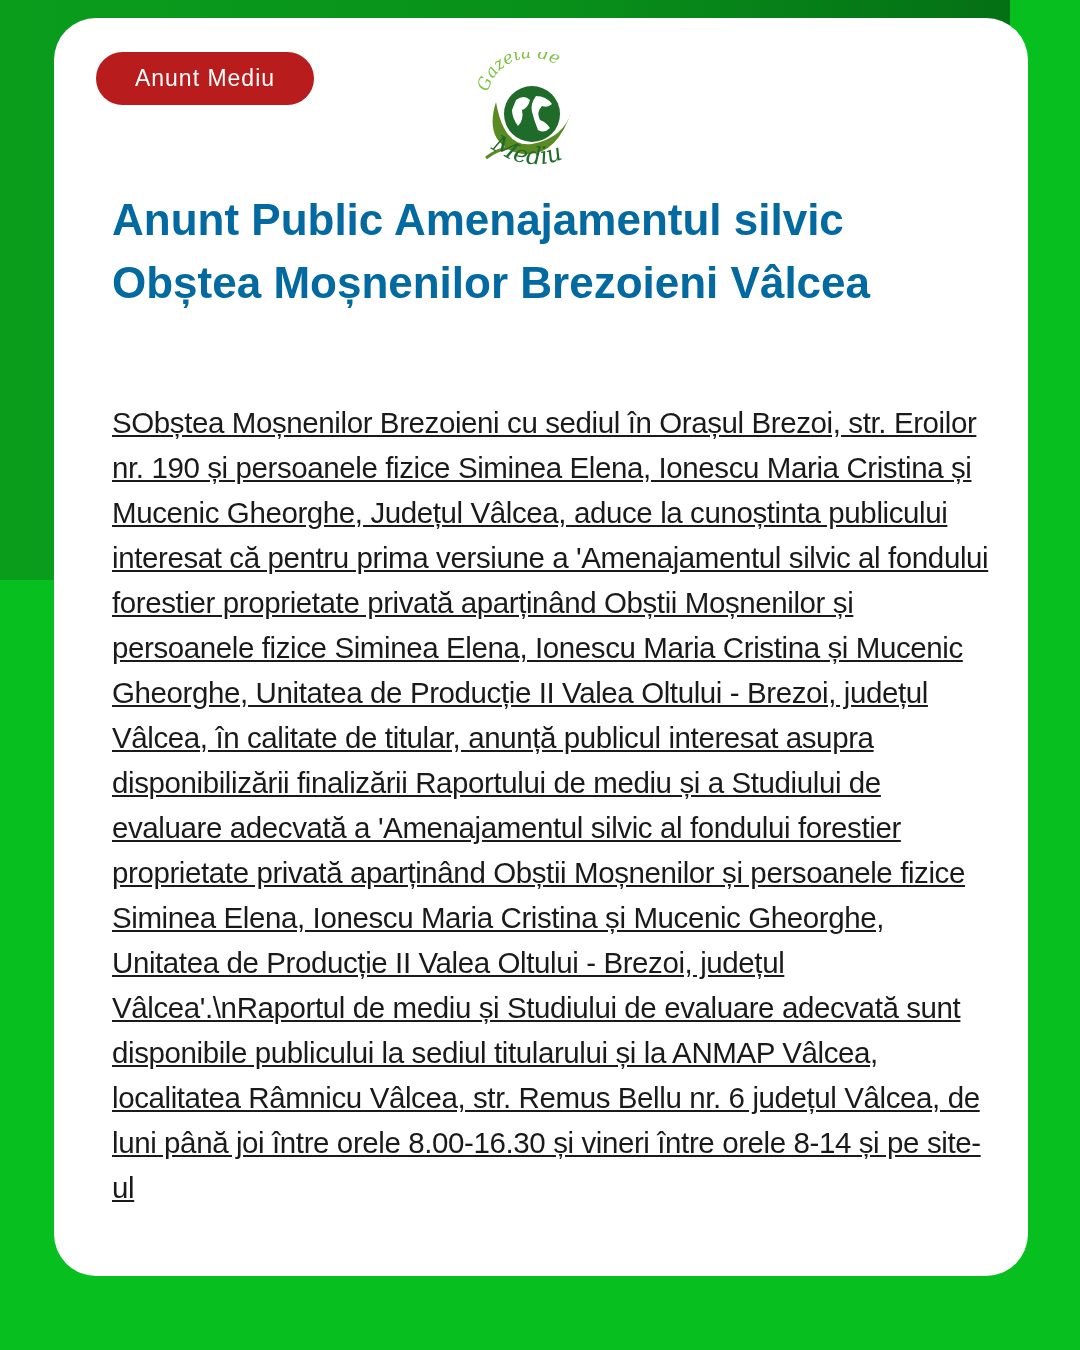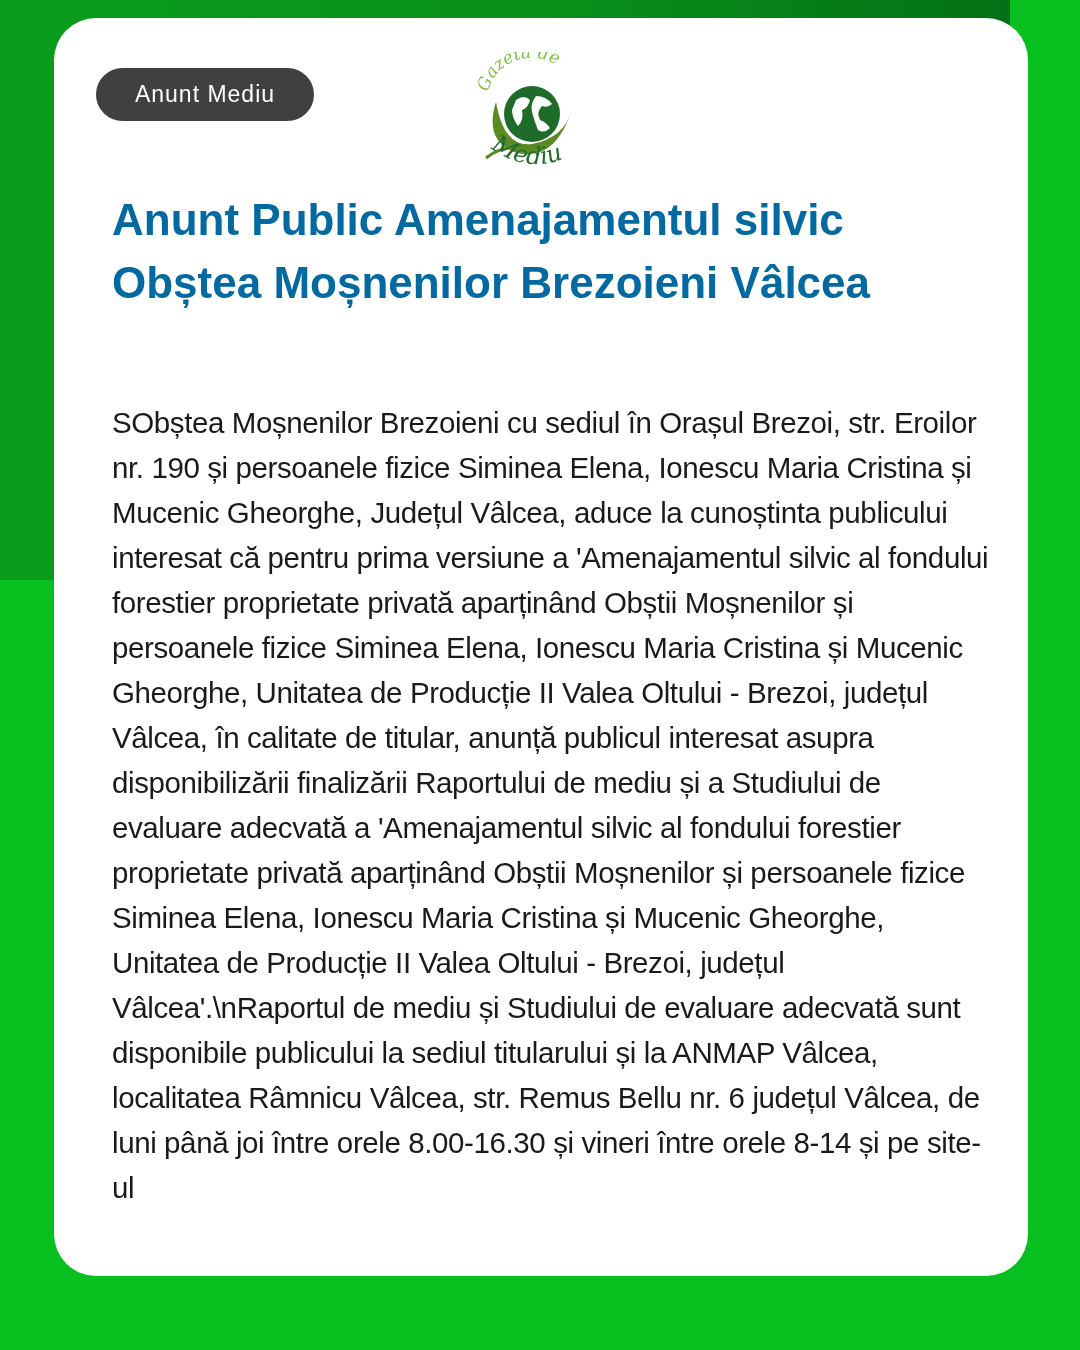--- a/index.html
+++ b/index.html
@@ -17,8 +17,8 @@
       background: #ffffff; border-radius: 42px; overflow: hidden;
     }
     .badge {
-      position: absolute; left: 42px; top: 50px; width: 218px; height: 53px;
-      background: #404040; border-radius: 27px; color: #ffffff;
+      position: absolute; left: 42px; top: 34px; width: 218px; height: 53px;
+      background: #b91c1c; border-radius: 27px; color: #ffffff;
       display: flex; align-items: center; justify-content: center;
       font-size: 23px; letter-spacing: 1px;
     }

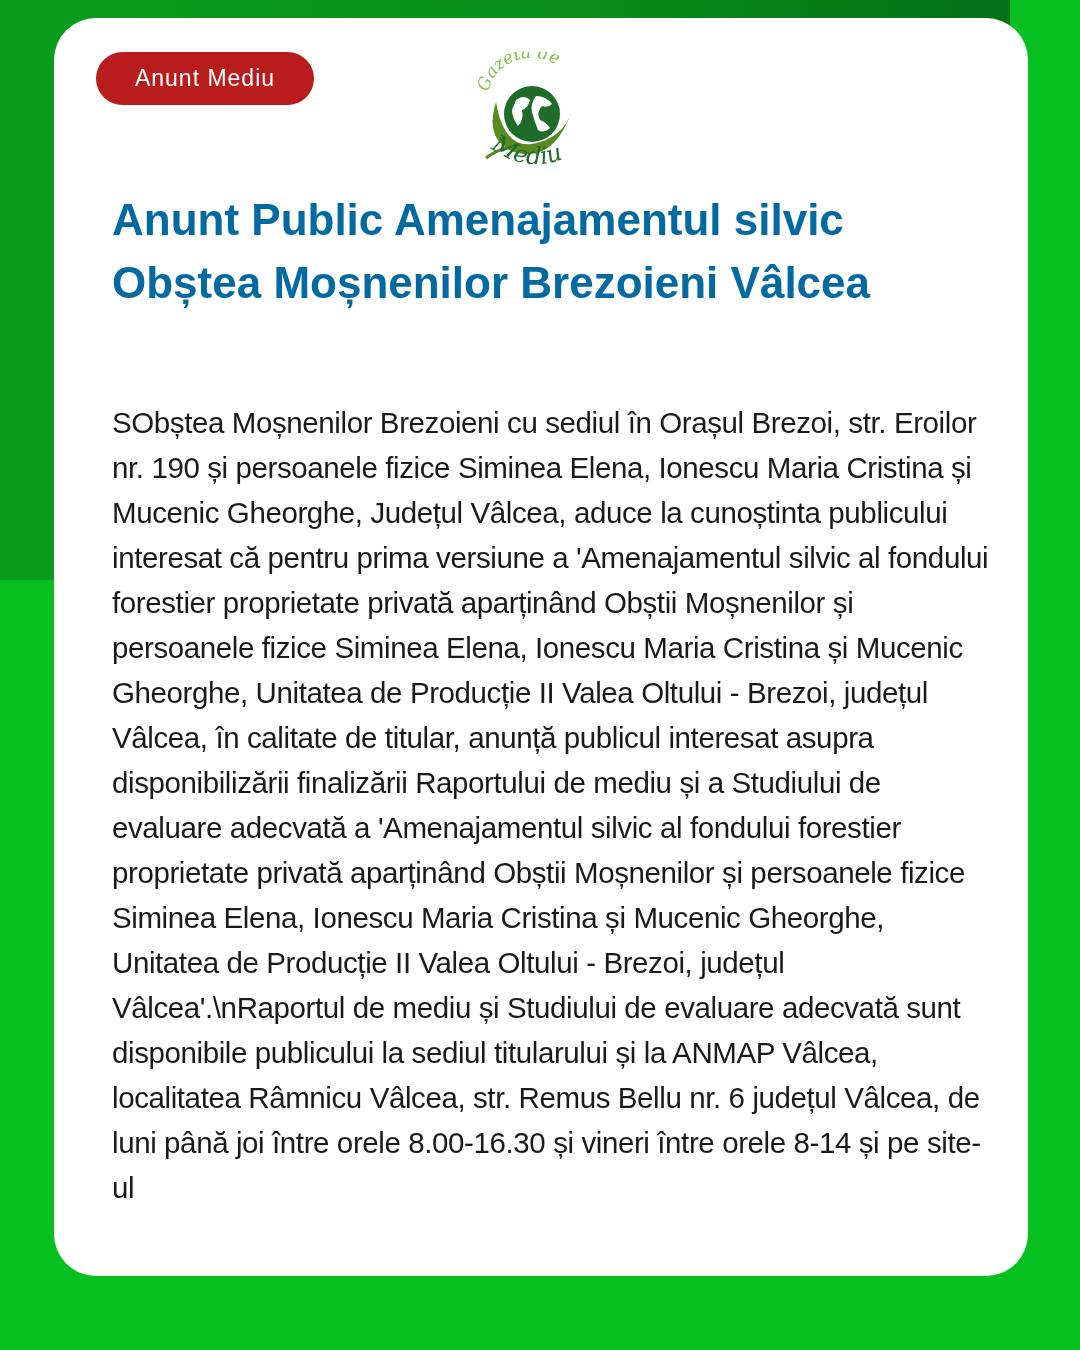--- a/index.html
+++ b/index.html
@@ -34,6 +34,7 @@
       position: absolute; left: 58px; top: 382px; width: 880px;
       color: #1a1a1a; font-size: 29.5px; line-height: 45px; margin: 0;
       letter-spacing: -0.4px;
+      text-decoration: underline;
     }
   </style>
 </head>

